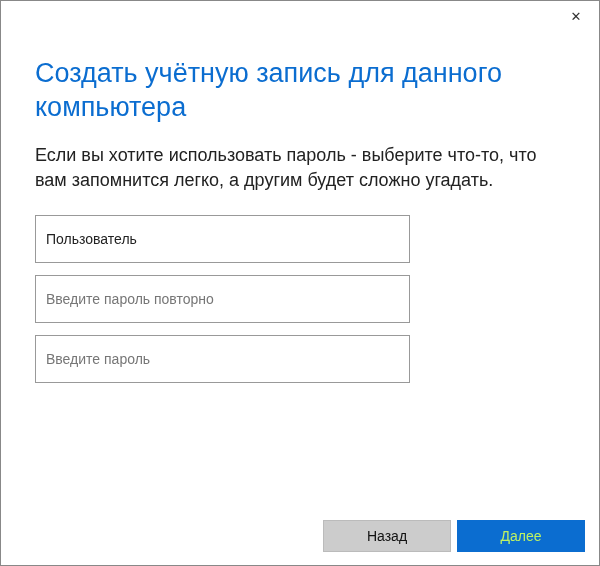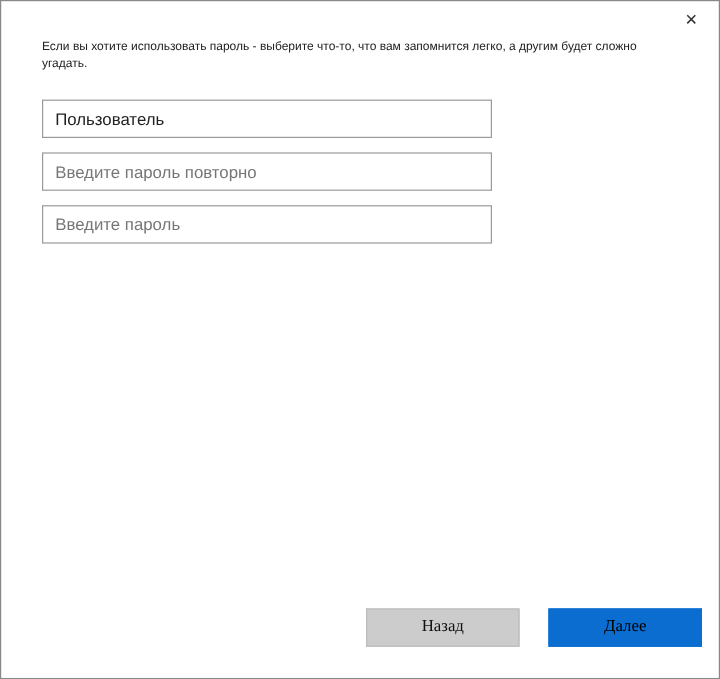--- a/index.html
+++ b/index.html
@@ -109,6 +109,7 @@
   </div>
 
   <div class="content">
+    <h1>Создать учётную запись для данного компьютера</h1>
     <p class="desc">Если вы хотите использовать пароль - выберите что-то, что вам запомнится легко, а другим будет сложно угадать.</p>
 
     <input class="text" type="text" value="Пользователь" style="">

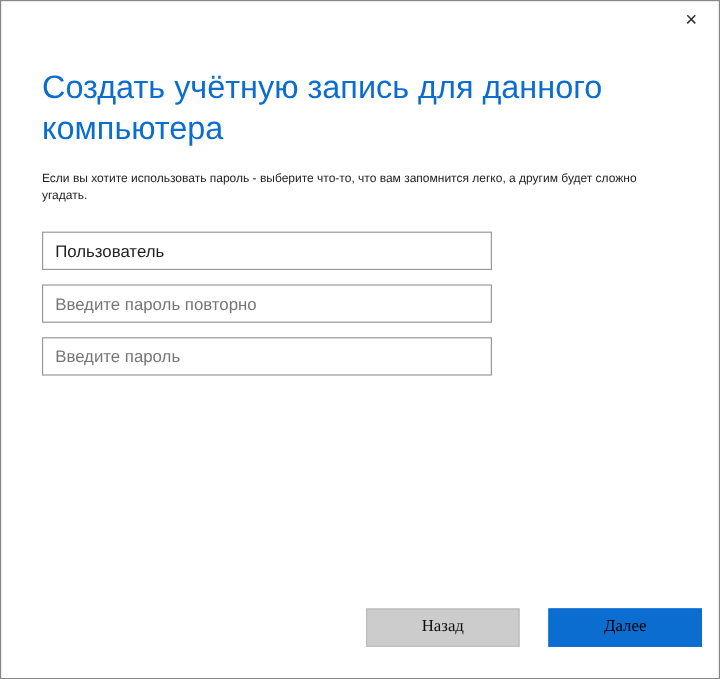--- a/index.html
+++ b/index.html
@@ -45,7 +45,7 @@
     }
     p.desc {
       color: #222;
-      font-size: 10px;
+      font-size: 18px;
       line-height: 1.4;
       margin-bottom: 22px;
     }

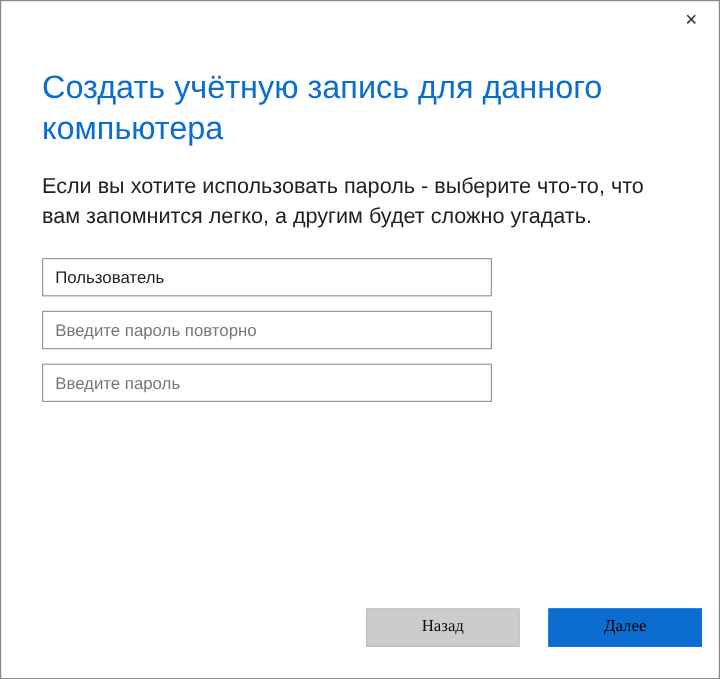--- a/index.html
+++ b/index.html
@@ -58,7 +58,7 @@
     }
     input.text {
       width: 375px;
-      height: 32px;
+      height: 48px;
       border: 1px solid #999;
       padding: 0 10px;
       font-size: 14px;

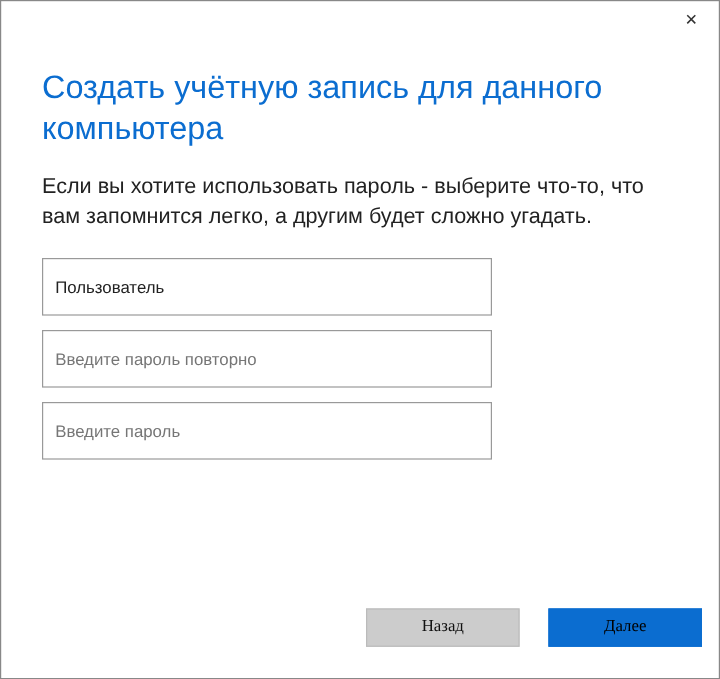--- a/index.html
+++ b/index.html
@@ -75,10 +75,9 @@
       height: 58px;
       display: flex;
       justify-content: flex-end;
-      align-items: flex-start;
+      align-items: center;
       padding-right: 14px;
-      gap: 24px;
-      font-family: Liberation Serif, serif;
+      gap: 6px;
     }
     button.nav {
       width: 128px;

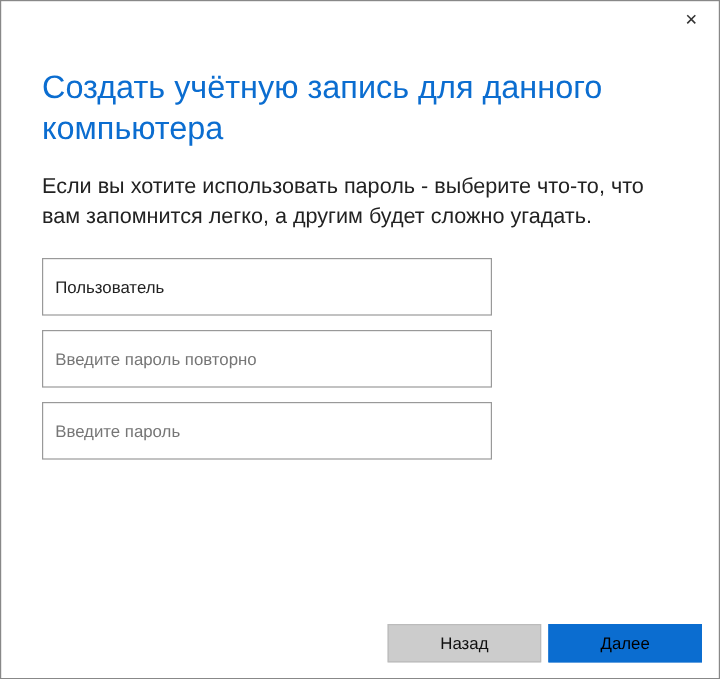--- a/index.html
+++ b/index.html
@@ -94,7 +94,7 @@
     button.next {
       background: #0b6dd0;
       border-color: #0b6dd0;
-      color: #000000;
+      color: #bef264;
     }
   </style>
 </head>

